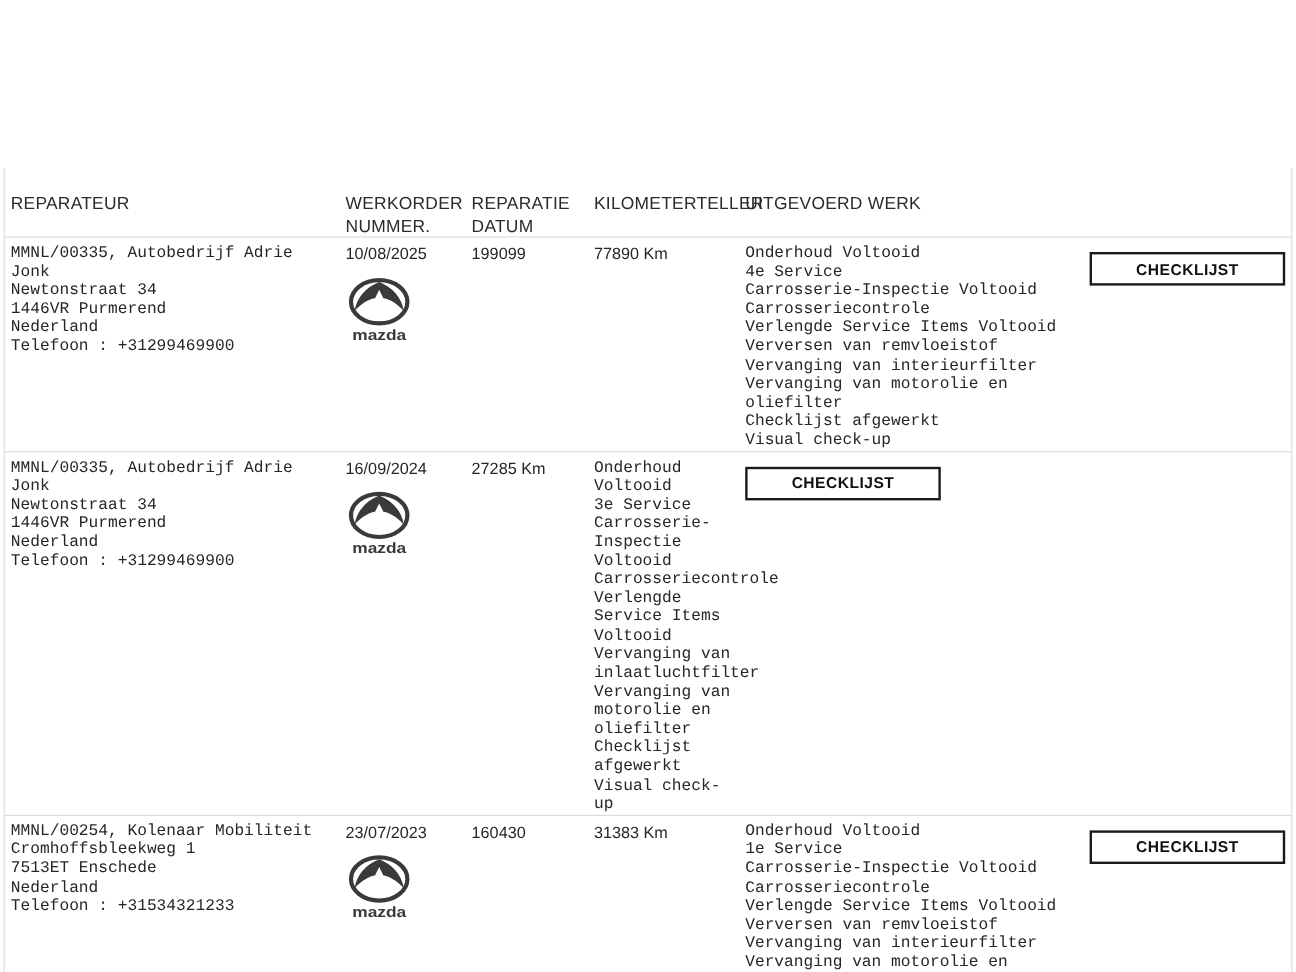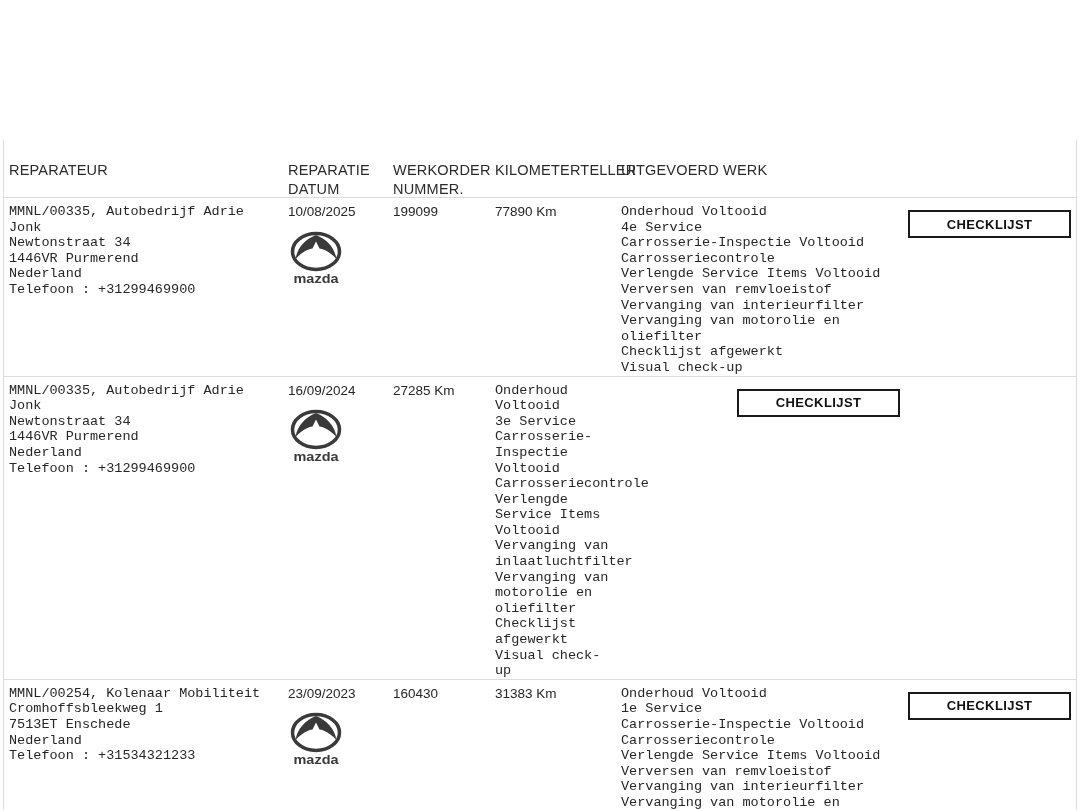--- a/index.html
+++ b/index.html
@@ -59,8 +59,8 @@
 
     <div class="hdr">
       <div class="hcell">REPARATEUR</div>
+      <div class="hcell">WERKORDER NUMMER.</div>
       <div class="hcell">REPARATIE DATUM</div>
-      <div class="hcell">WERKORDER NUMMER.</div>
       <div class="hcell nowrap">KILOMETERTELLER</div>
       <div class="hcell nowrap">UITGEVOERD WERK</div>
       <div class="hcell"></div>

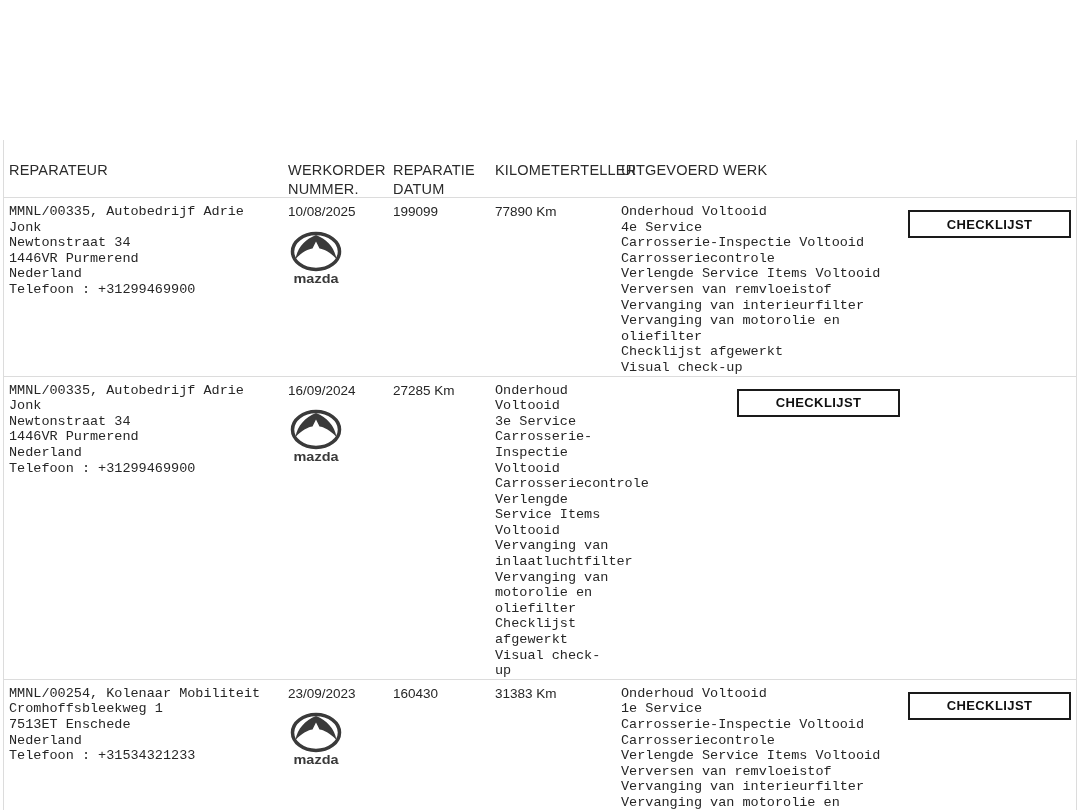--- a/index.html
+++ b/index.html
@@ -40,7 +40,7 @@
   .logo { margin: 11px 0 6px 2px; width: 52px; }
 
   .btncol {
-    display: flex; justify-content: flex-end; align-items: flex-start;
+    display: flex; align-items: flex-start;
     padding-right: 8px;
   }
   .btn {

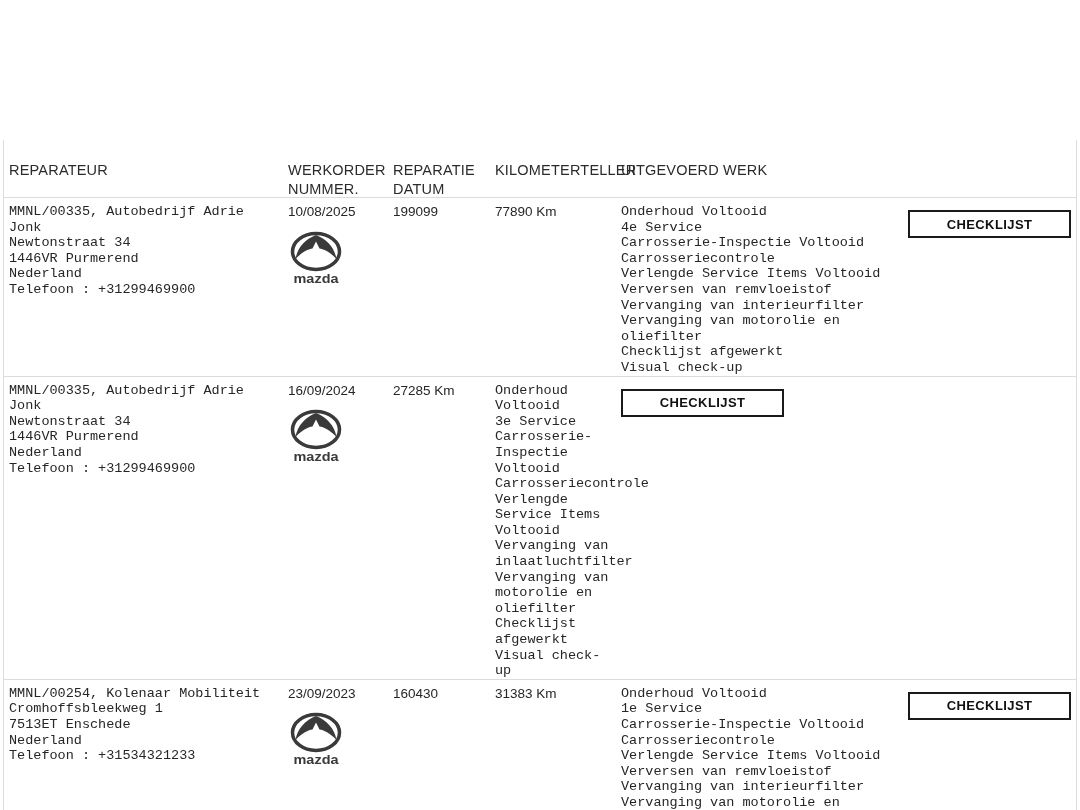--- a/index.html
+++ b/index.html
@@ -137,7 +137,7 @@
 Nederland
 Telefoon : +31534321233</div>
       <div class="cell">
-        <div>23/09/2023</div>
+        <div>23/07/2023</div>
         <div class="logo">
           <svg width="52" height="54" viewBox="0 0 104 108" aria-hidden="true">
             <ellipse cx="52" cy="41" rx="47" ry="36" fill="none" stroke="#3a3a3a" stroke-width="7"></ellipse>

